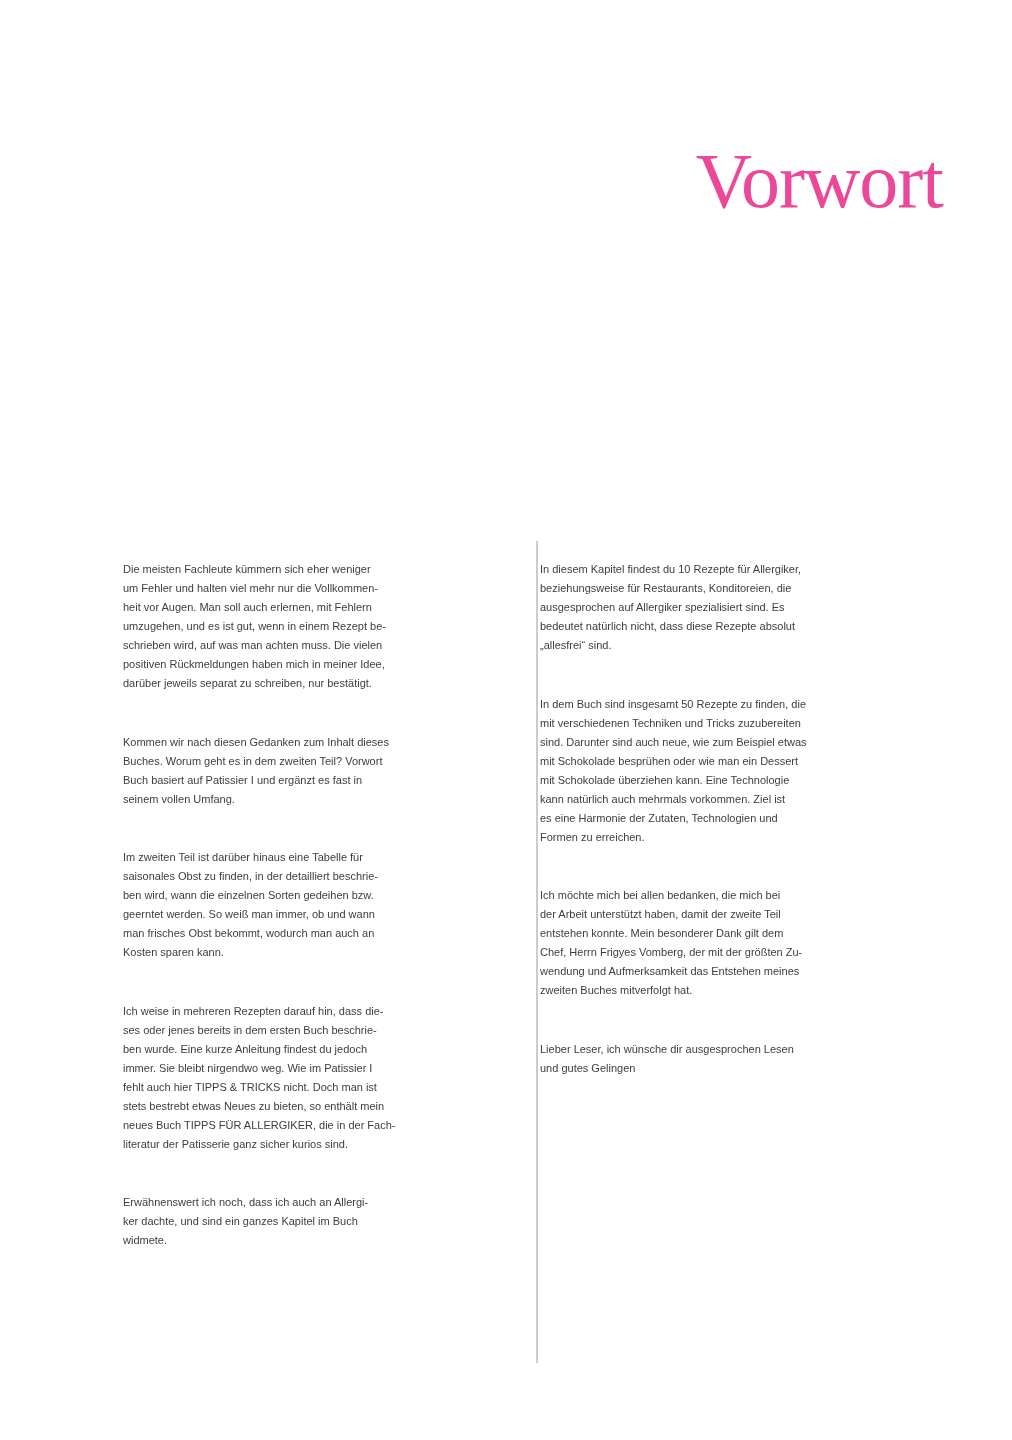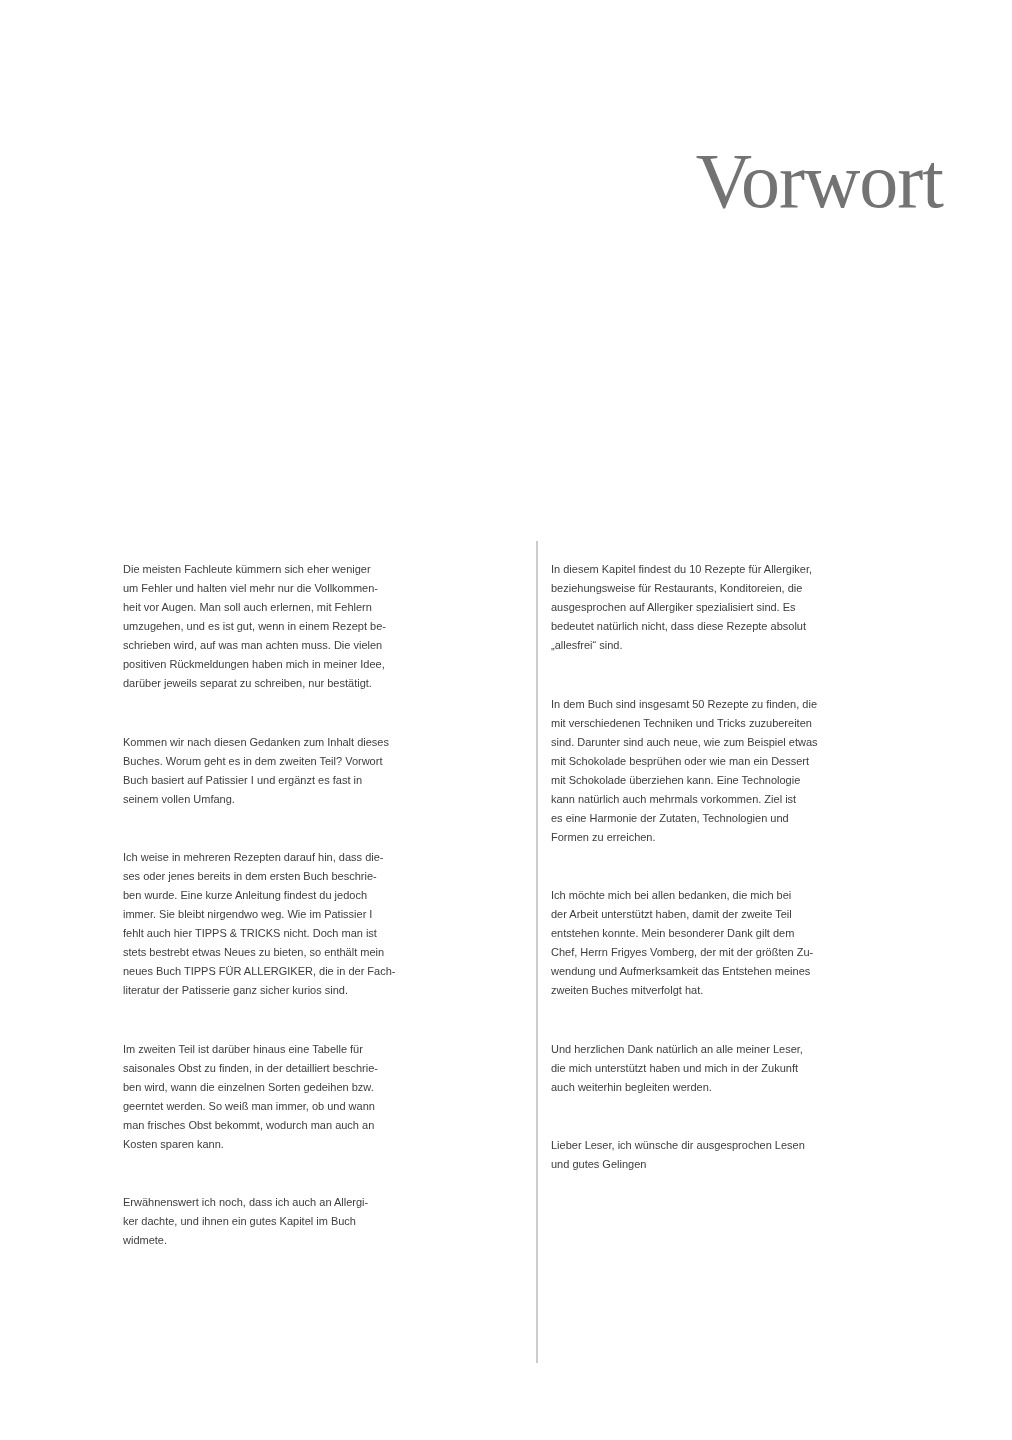--- a/index.html
+++ b/index.html
@@ -25,7 +25,7 @@
     font-size: 78px;
     line-height: 1;
     letter-spacing: -1px;
-    color: #737373;
+    color: #ec4899;
   }
   .columns {
     position: absolute;

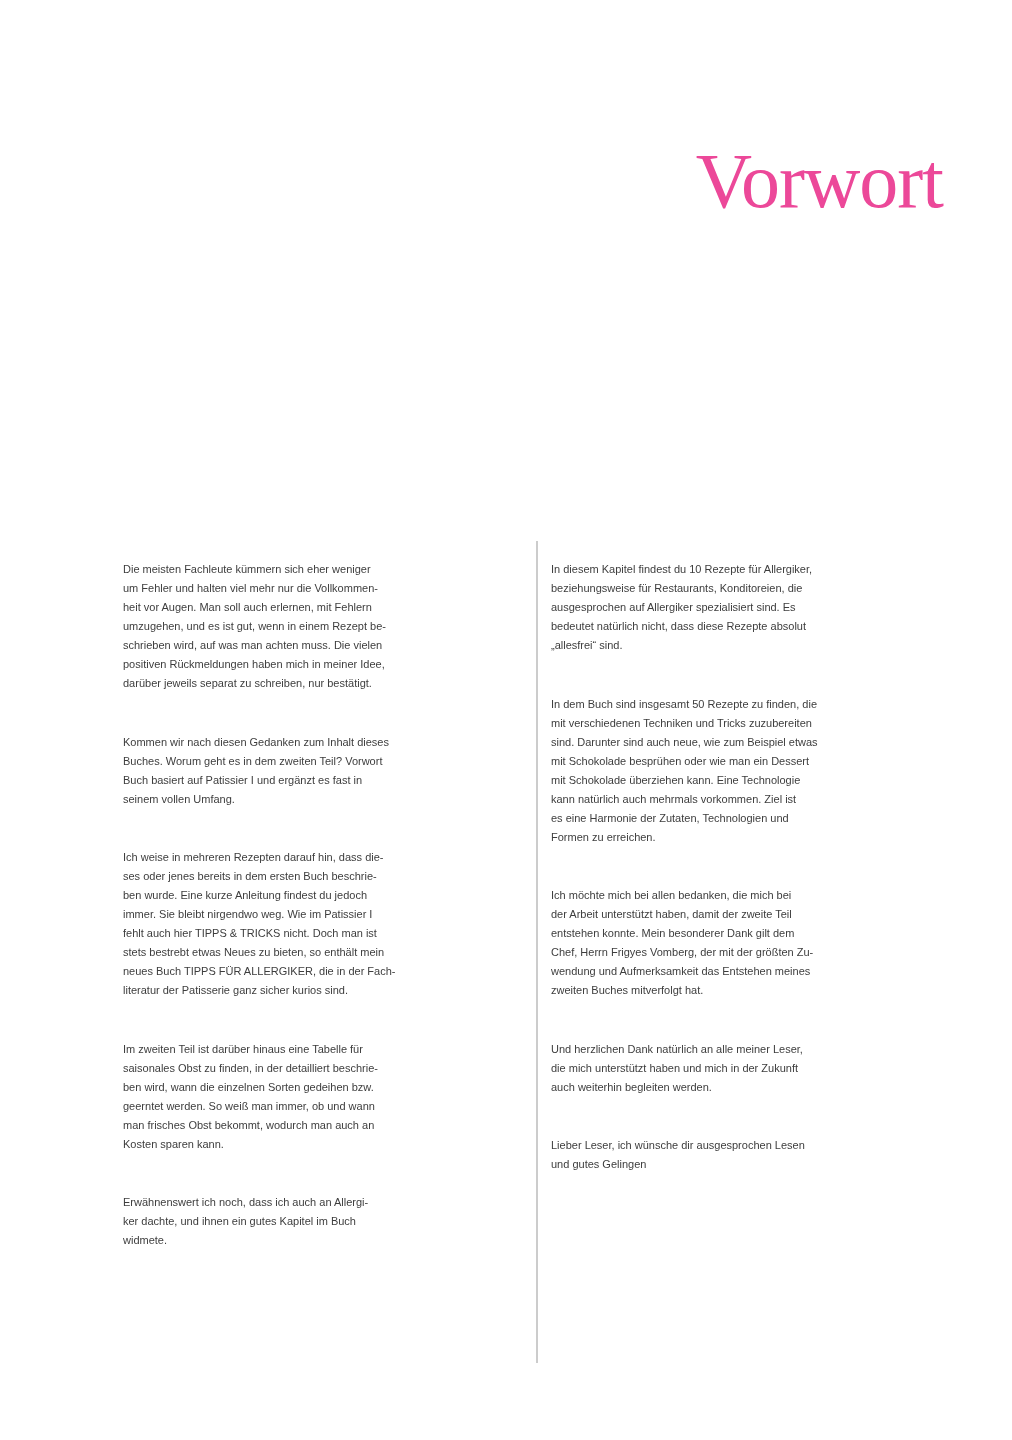--- a/index.html
+++ b/index.html
@@ -50,7 +50,7 @@
     flex: 0 0 auto;
   }
   .col-right {
-    margin-left: 13px;
+    margin-left: 2px;
     width: 405px;
   }
   .col p {

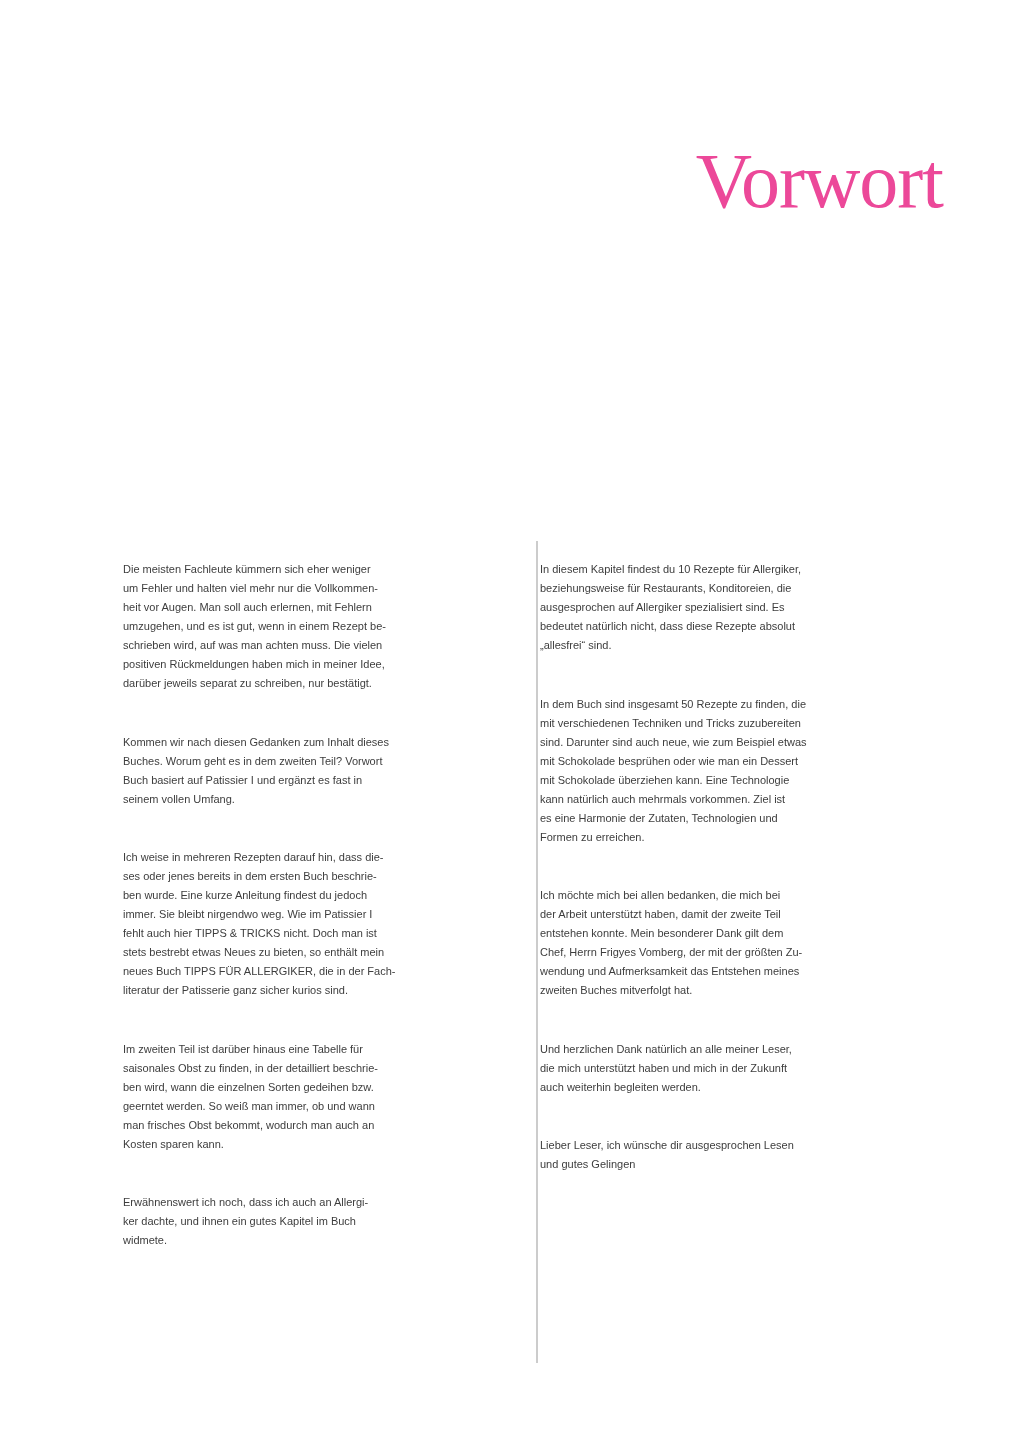--- a/index.html
+++ b/index.html
@@ -81,6 +81,12 @@
 Buches. Worum geht es in dem zweiten Teil? Vorwort
 Buch basiert auf Patissier I und ergänzt es fast in
 seinem vollen Umfang.</p>
+      <p>Im zweiten Teil ist darüber hinaus eine Tabelle für
+saisonales Obst zu finden, in der detailliert beschrie-
+ben wird, wann die einzelnen Sorten gedeihen bzw.
+geerntet werden. So weiß man immer, ob und wann
+man frisches Obst bekommt, wodurch man auch an
+Kosten sparen kann.</p>
       <p>Ich weise in mehreren Rezepten darauf hin, dass die-
 ses oder jenes bereits in dem ersten Buch beschrie-
 ben wurde. Eine kurze Anleitung findest du jedoch
@@ -89,12 +95,6 @@
 stets bestrebt etwas Neues zu bieten, so enthält mein
 neues Buch TIPPS FÜR ALLERGIKER, die in der Fach-
 literatur der Patisserie ganz sicher kurios sind.</p>
-      <p>Im zweiten Teil ist darüber hinaus eine Tabelle für
-saisonales Obst zu finden, in der detailliert beschrie-
-ben wird, wann die einzelnen Sorten gedeihen bzw.
-geerntet werden. So weiß man immer, ob und wann
-man frisches Obst bekommt, wodurch man auch an
-Kosten sparen kann.</p>
       <p>Erwähnenswert ich noch, dass ich auch an Allergi-
 ker dachte, und ihnen ein gutes Kapitel im Buch
 widmete.</p>

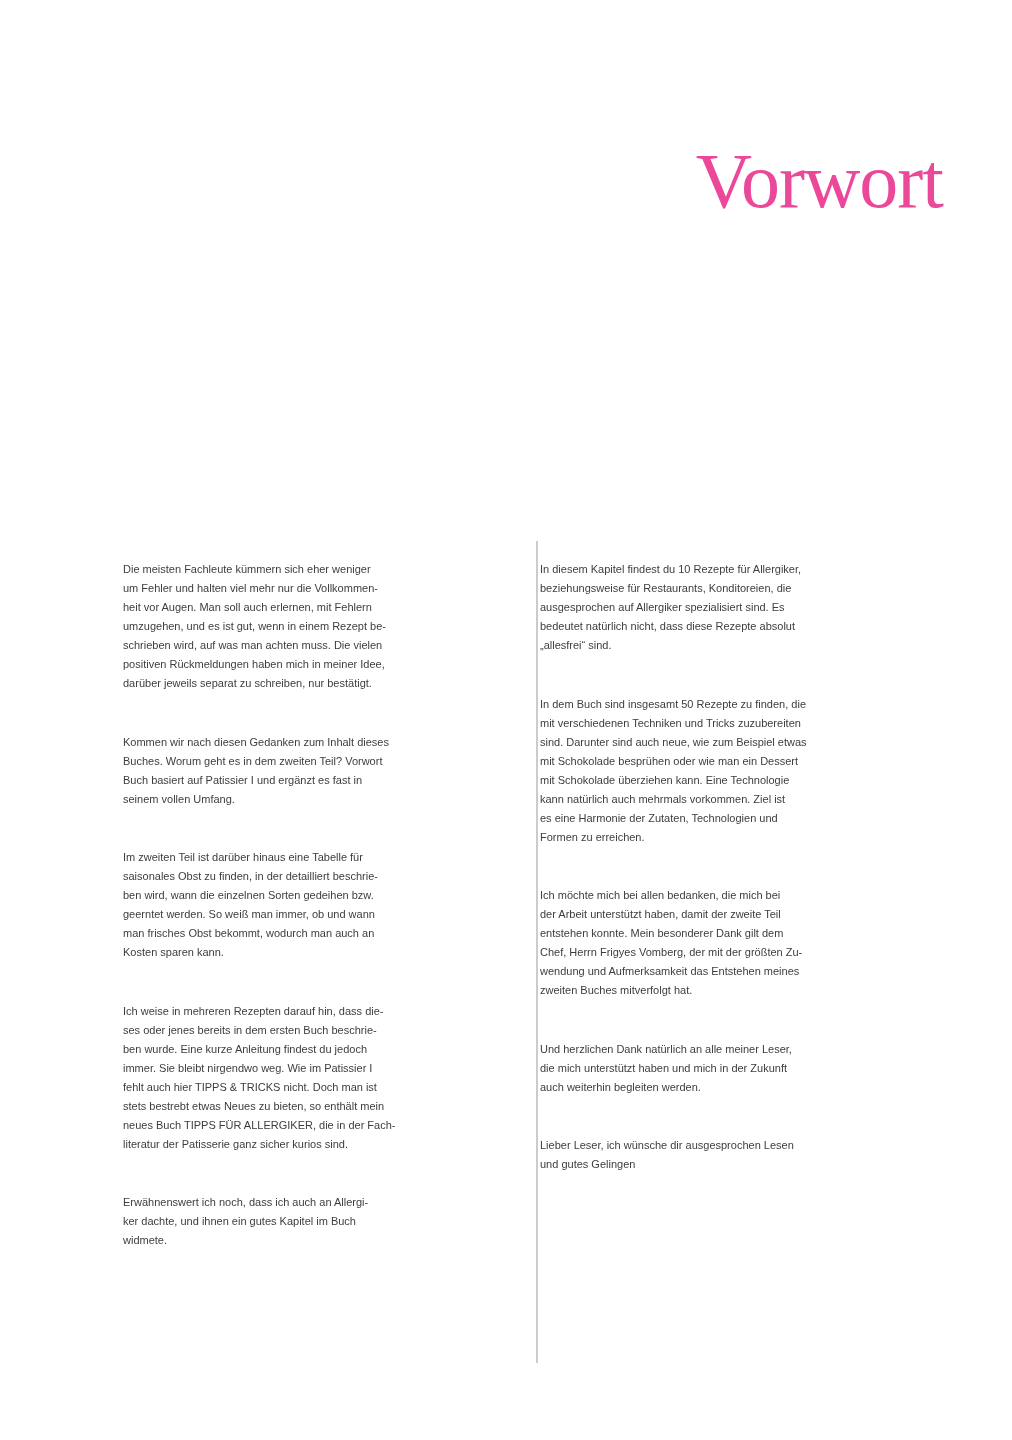--- a/index.html
+++ b/index.html
@@ -122,9 +122,6 @@
 Chef, Herrn Frigyes Vomberg, der mit der größten Zu-
 wendung und Aufmerksamkeit das Entstehen meines
 zweiten Buches mitverfolgt hat.</p>
-      <p>Und herzlichen Dank natürlich an alle meiner Leser,
-die mich unterstützt haben und mich in der Zukunft
-auch weiterhin begleiten werden.</p>
       <p>Lieber Leser, ich wünsche dir ausgesprochen Lesen
 und gutes Gelingen</p>
     </div>

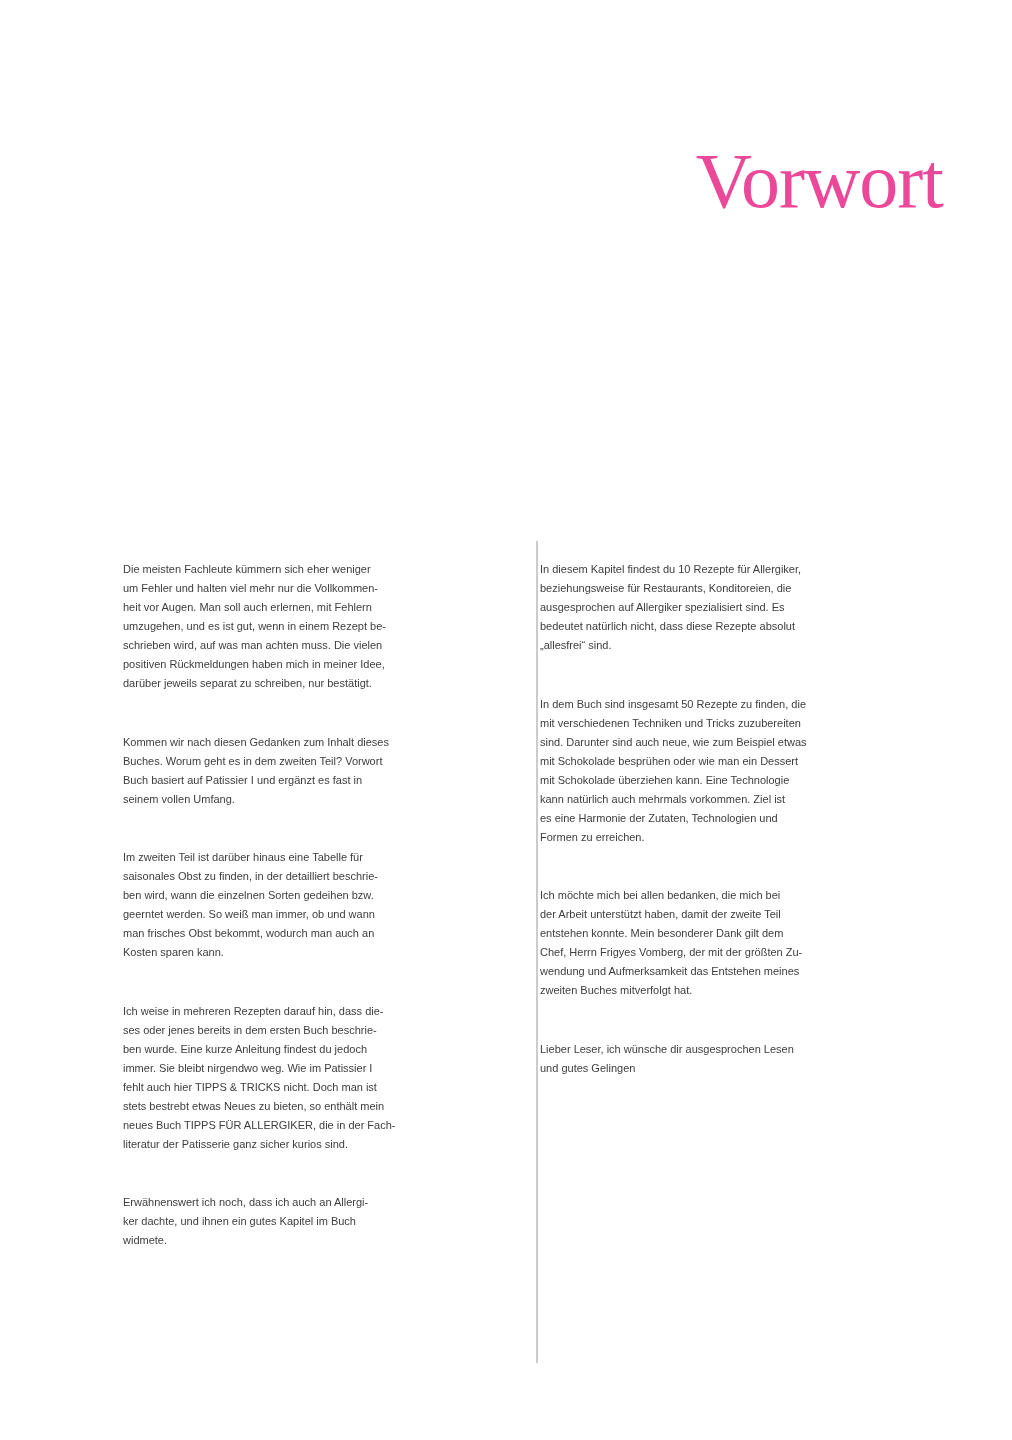--- a/index.html
+++ b/index.html
@@ -96,7 +96,7 @@
 neues Buch TIPPS FÜR ALLERGIKER, die in der Fach-
 literatur der Patisserie ganz sicher kurios sind.</p>
       <p>Erwähnenswert ich noch, dass ich auch an Allergi-
-ker dachte, und ihnen ein gutes Kapitel im Buch
+ker dachte, und sind ein ganzes Kapitel im Buch
 widmete.</p>
     </div>
 

